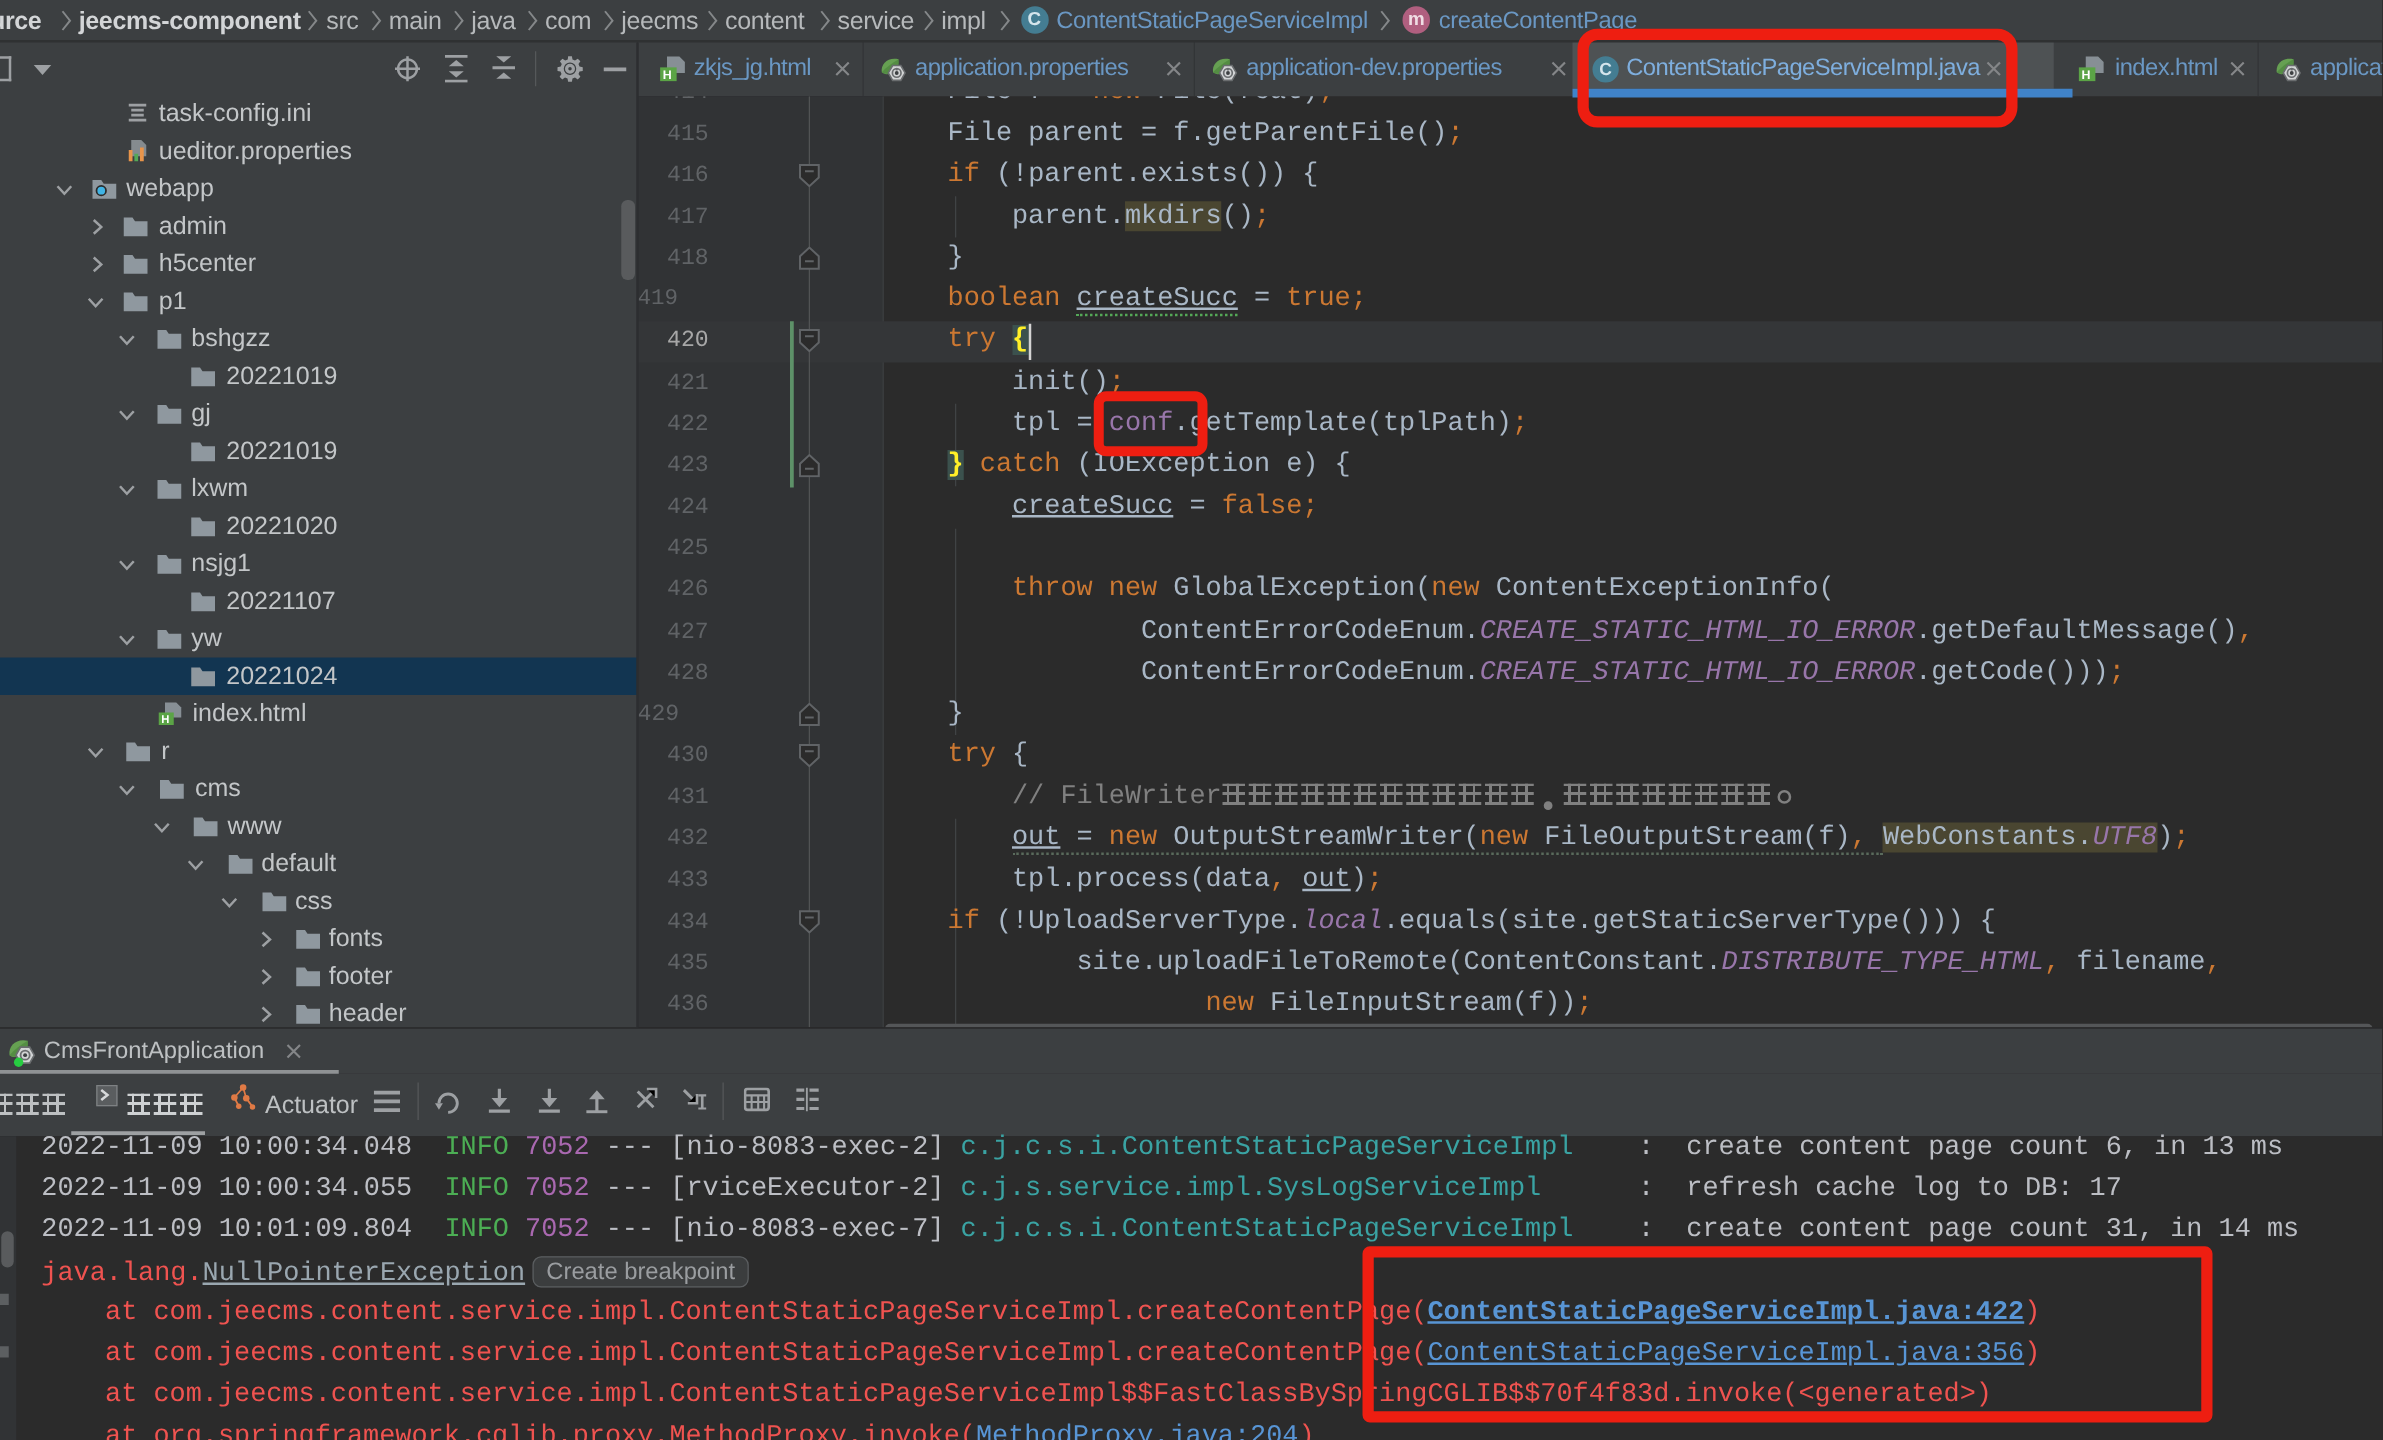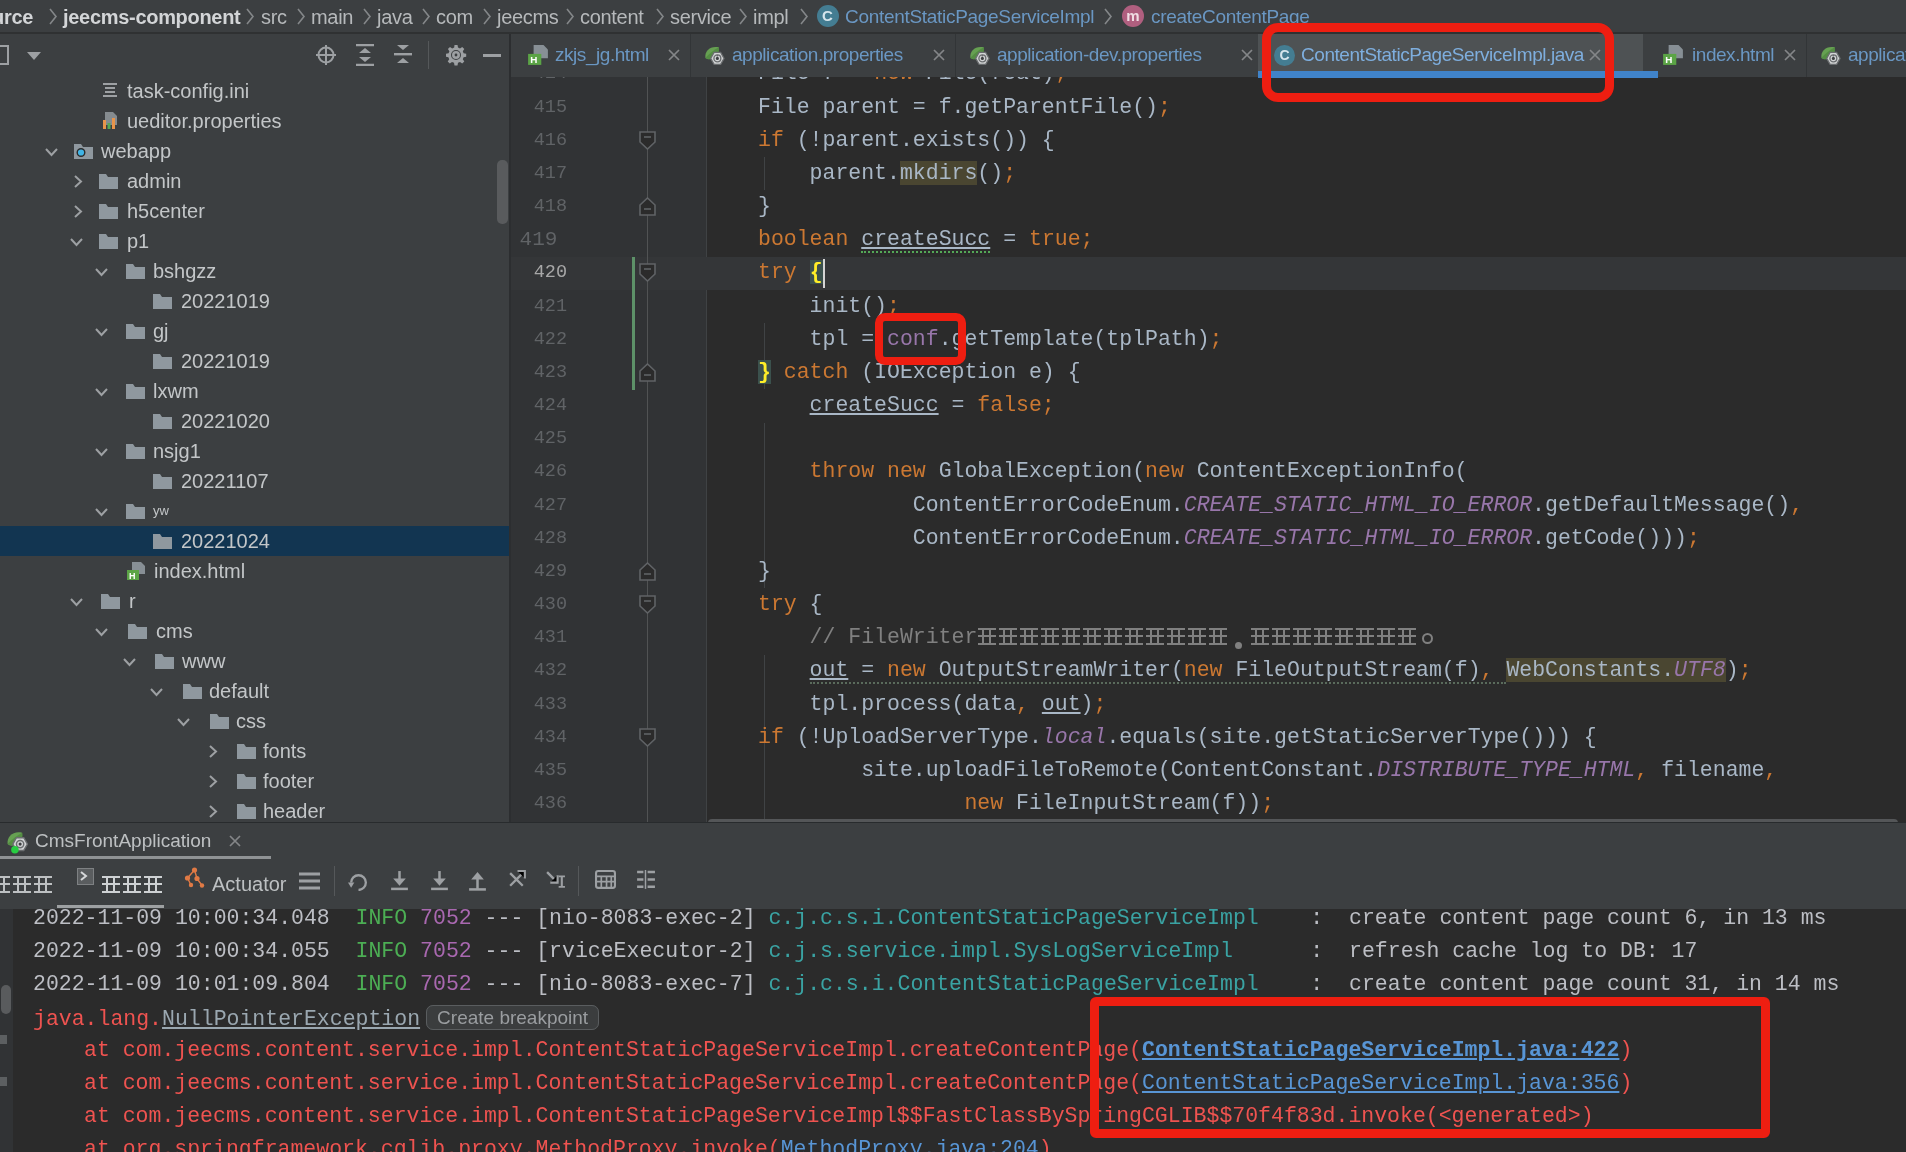--- a/index.html
+++ b/index.html
@@ -325,7 +325,7 @@
           <div class="a mono" style="left:0;top:90.7px;width:57px;height:33px;line-height:33px;font-size:18.5px;text-align:right;color:#606366">416</div>
           <div class="a mono" style="left:0;top:123.8px;width:57px;height:33px;line-height:33px;font-size:18.5px;text-align:right;color:#606366">417</div>
           <div class="a mono" style="left:0;top:157.0px;width:57px;height:33px;line-height:33px;font-size:18.5px;text-align:right;color:#606366">418</div>
-          <div class="a mono" style="left:0;top:190.2px;width:57px;height:33px;line-height:33px;font-size:21px;text-align:center;color:#606366">419</div>
+          <div class="a mono" style="left:0;top:190.2px;width:57px;height:33px;line-height:33px;font-size:18px;text-align:left;color:#606366">419</div>
           <div class="a mono" style="left:0;top:223.4px;width:57px;height:33px;line-height:33px;font-size:18.5px;text-align:right;color:#a7a7a7">420</div>
           <div class="a mono" style="left:0;top:256.5px;width:57px;height:33px;line-height:33px;font-size:18.5px;text-align:right;color:#606366">421</div>
           <div class="a mono" style="left:0;top:289.7px;width:57px;height:33px;line-height:33px;font-size:18.5px;text-align:right;color:#606366">422</div>

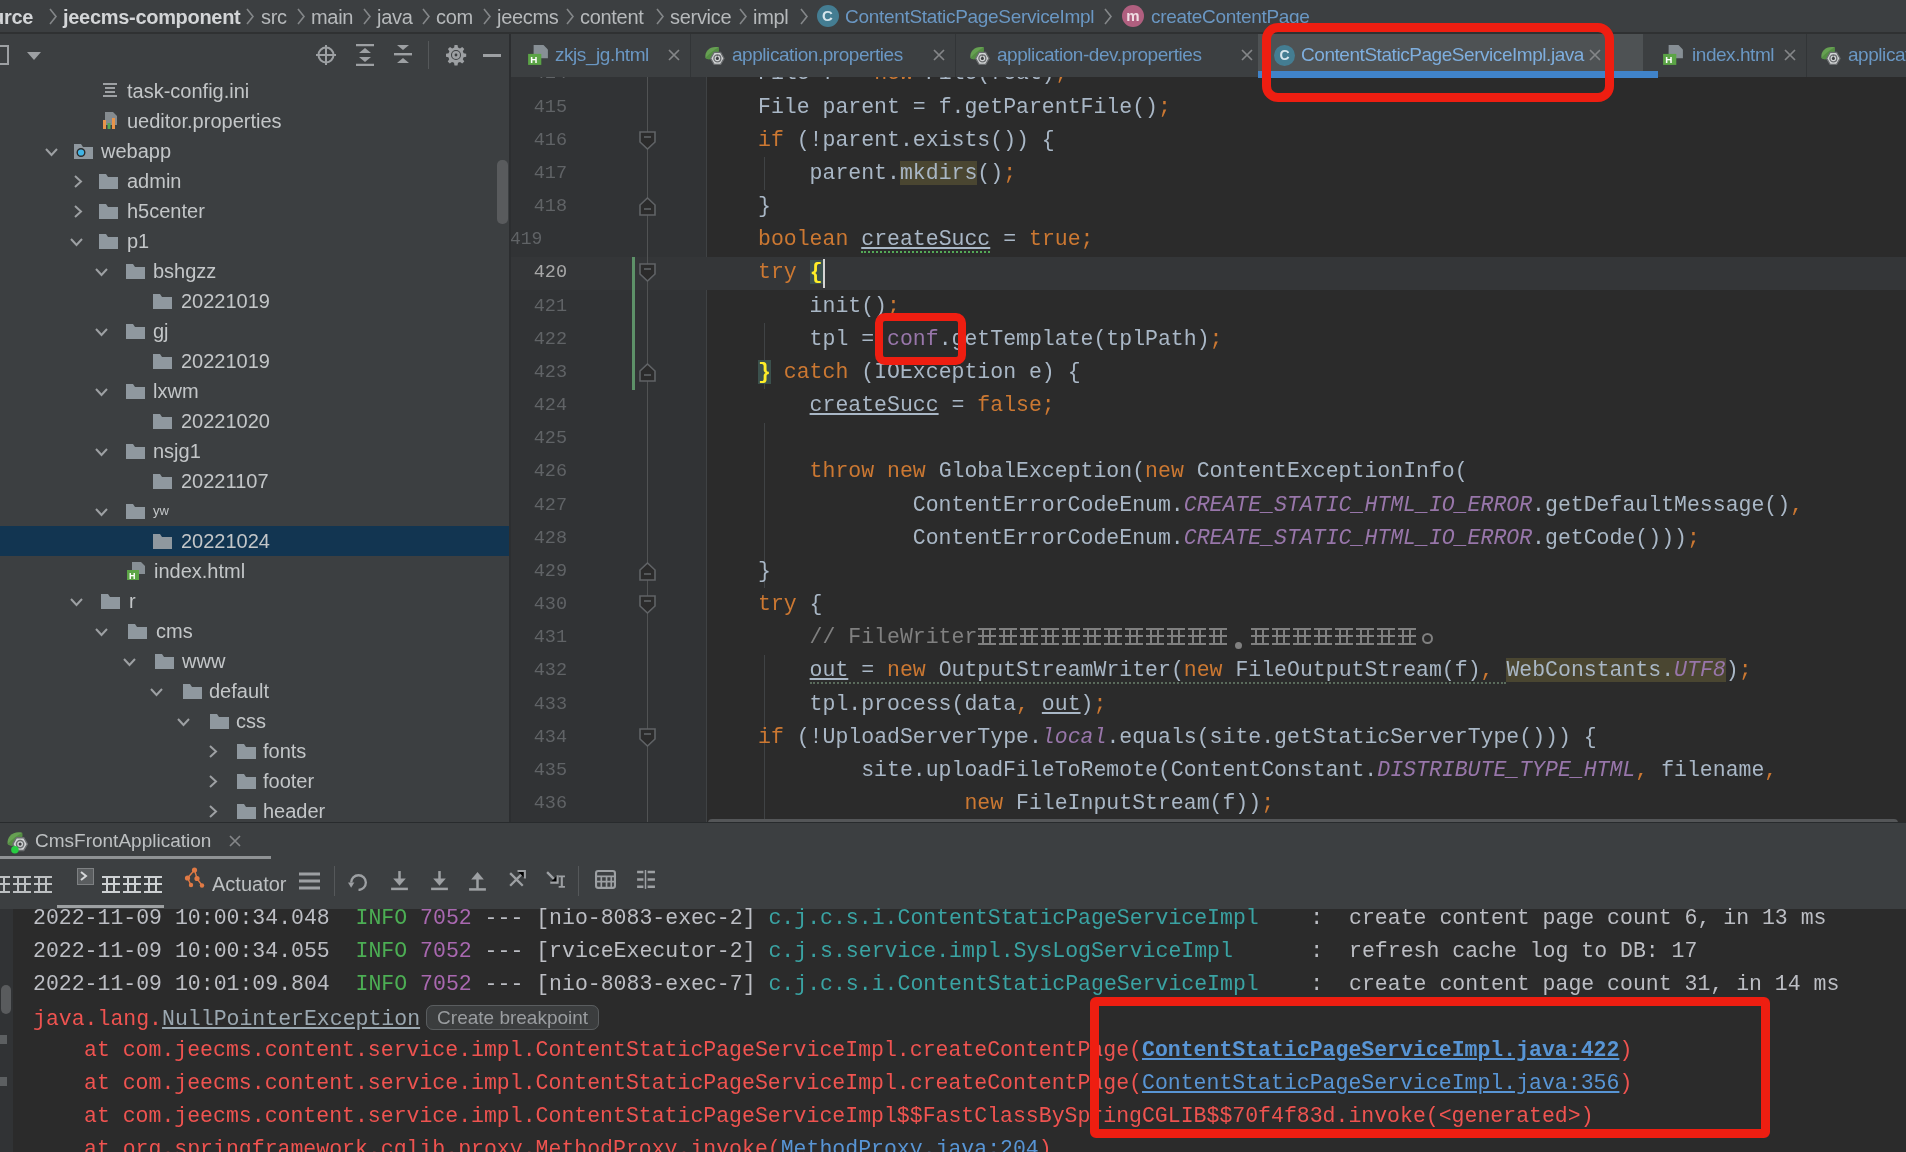--- a/index.html
+++ b/index.html
@@ -183,7 +183,7 @@
       <svg class="a" style="left:125px;top:469px" width="21" height="18" viewBox="0 0 21 18">
         <path fill="#8f989f" d="M1 2 h7 l2 3 h10 v12 h-19 z"></path>
       </svg>
-      <div class="a" style="left:153px;top:464px;height:28px;line-height:28px;font-size:13px;color:#c3c6c8">yw</div>
+      <div class="a" style="left:153px;top:464px;height:28px;line-height:28px;font-size:20px;color:#c3c6c8">yw</div>
       <svg class="a" style="left:152px;top:499px" width="21" height="18" viewBox="0 0 21 18">
         <path fill="#8f989f" d="M1 2 h7 l2 3 h10 v12 h-19 z"></path>
       </svg>

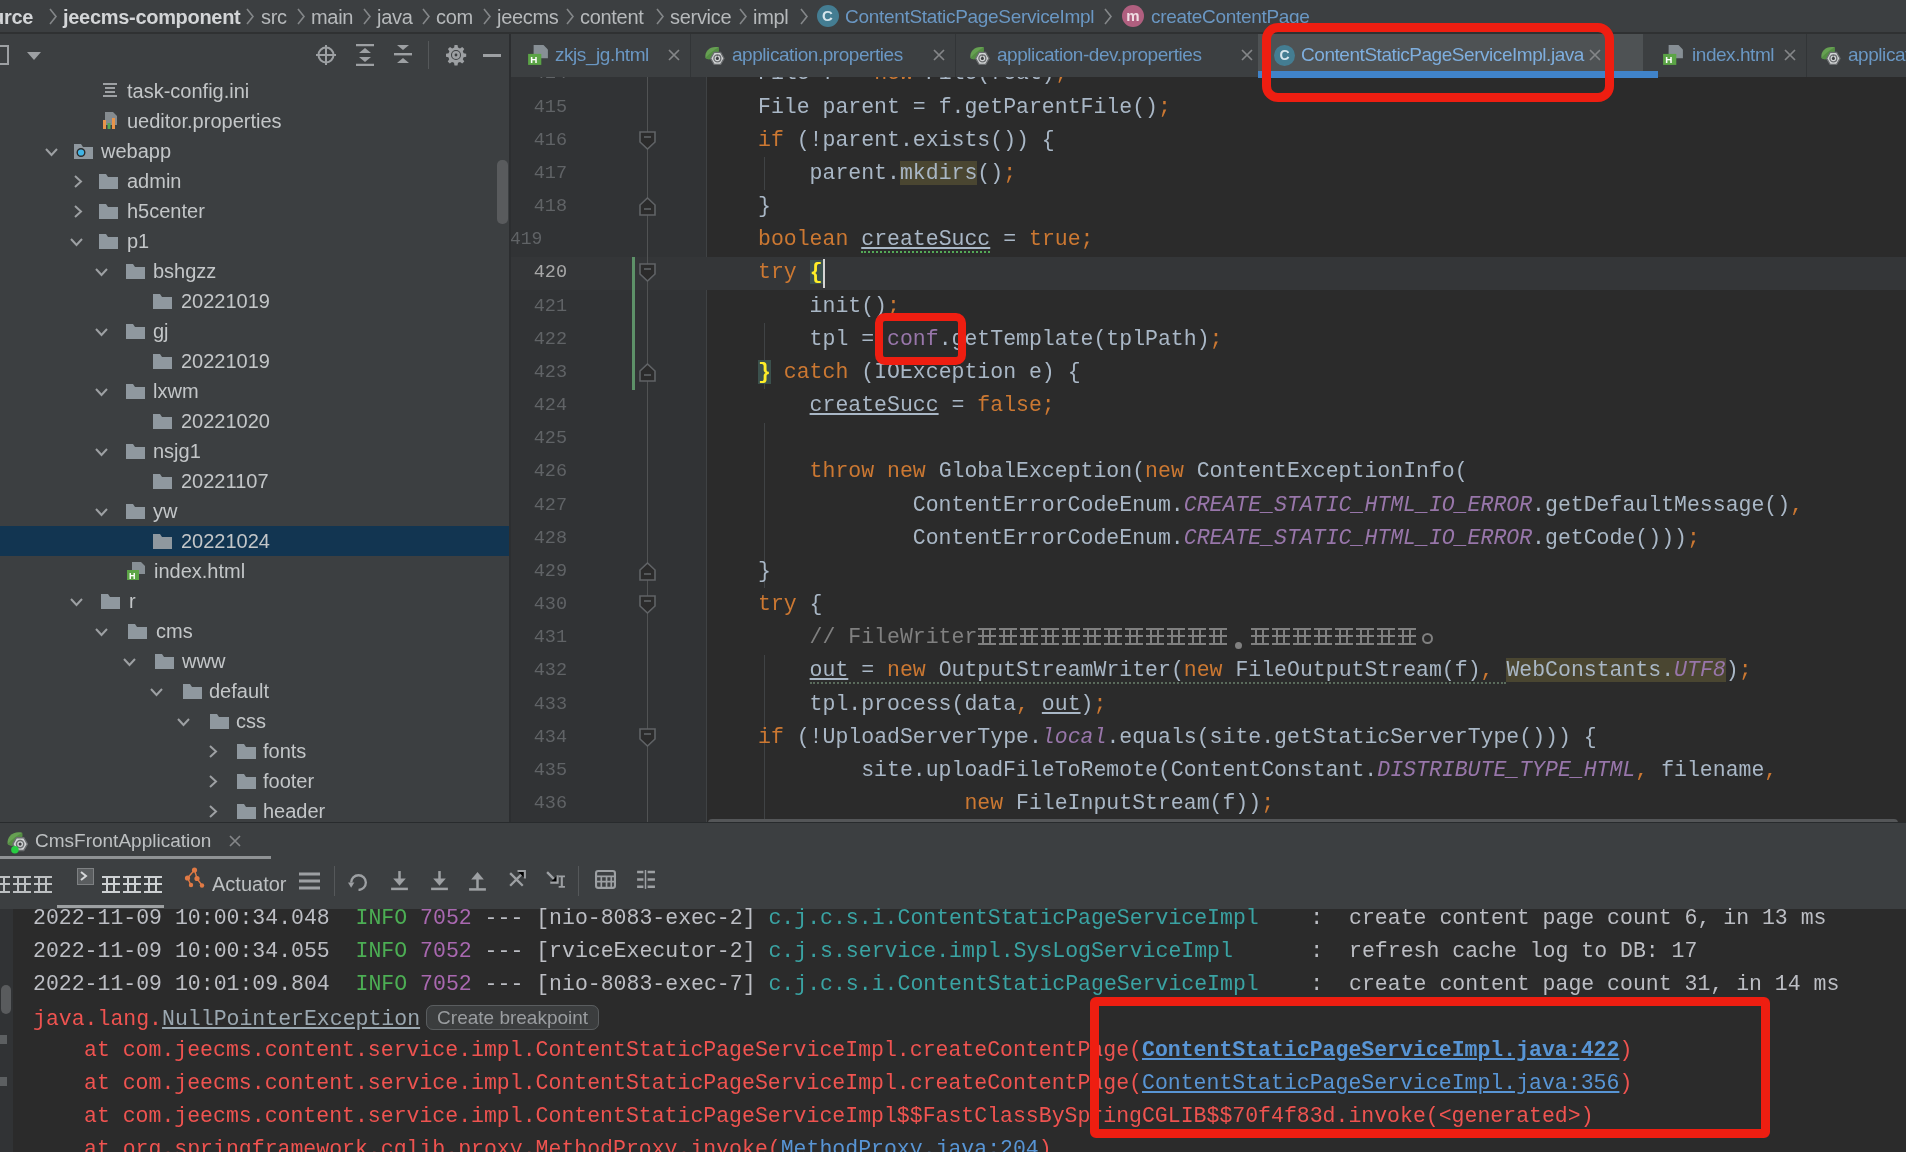--- a/index.html
+++ b/index.html
@@ -335,7 +335,7 @@
           <div class="a mono" style="left:0;top:422.4px;width:57px;height:33px;line-height:33px;font-size:18.5px;text-align:right;color:#606366">426</div>
           <div class="a mono" style="left:0;top:455.5px;width:57px;height:33px;line-height:33px;font-size:18.5px;text-align:right;color:#606366">427</div>
           <div class="a mono" style="left:0;top:488.7px;width:57px;height:33px;line-height:33px;font-size:18.5px;text-align:right;color:#606366">428</div>
-          <div class="a mono" style="left:0;top:521.9px;width:57px;height:33px;line-height:33px;font-size:18.5px;text-align:right;color:#606366">429</div>
+          <div class="a mono" style="left:0;top:521.9px;width:57px;height:33px;line-height:33px;font-size:18.5px;text-align:left;color:#606366">429</div>
           <div class="a mono" style="left:0;top:555.0px;width:57px;height:33px;line-height:33px;font-size:18.5px;text-align:right;color:#606366">430</div>
           <div class="a mono" style="left:0;top:588.2px;width:57px;height:33px;line-height:33px;font-size:18.5px;text-align:right;color:#606366">431</div>
           <div class="a mono" style="left:0;top:621.4px;width:57px;height:33px;line-height:33px;font-size:18.5px;text-align:right;color:#606366">432</div>

